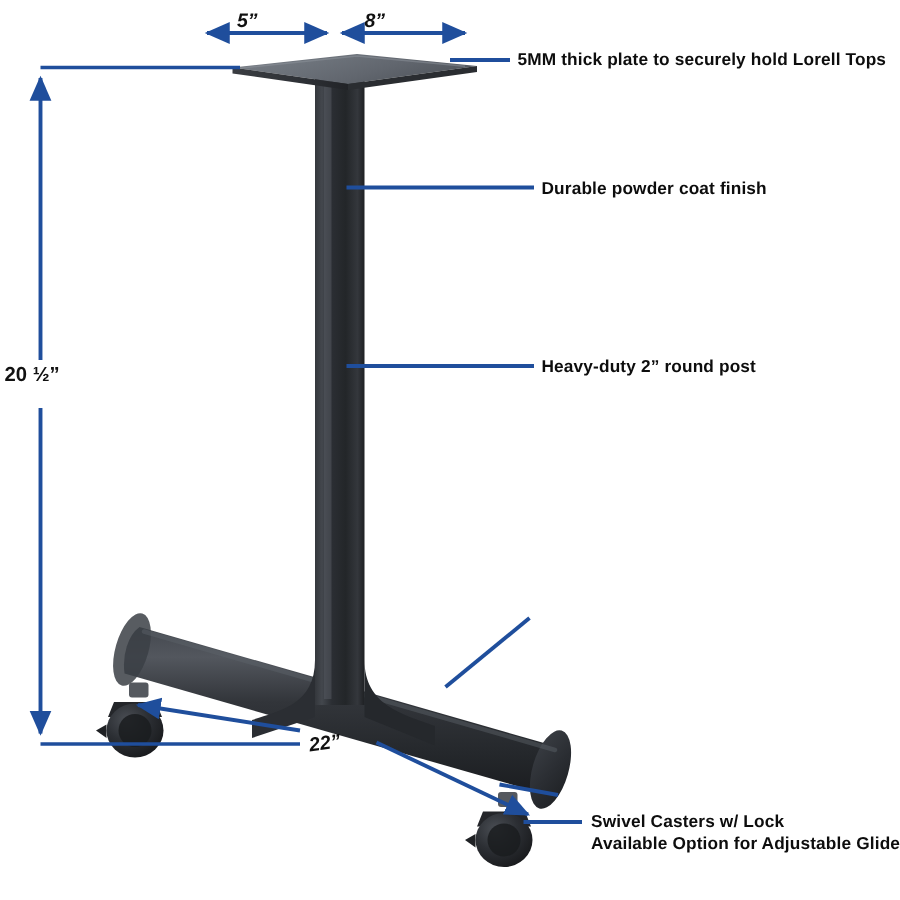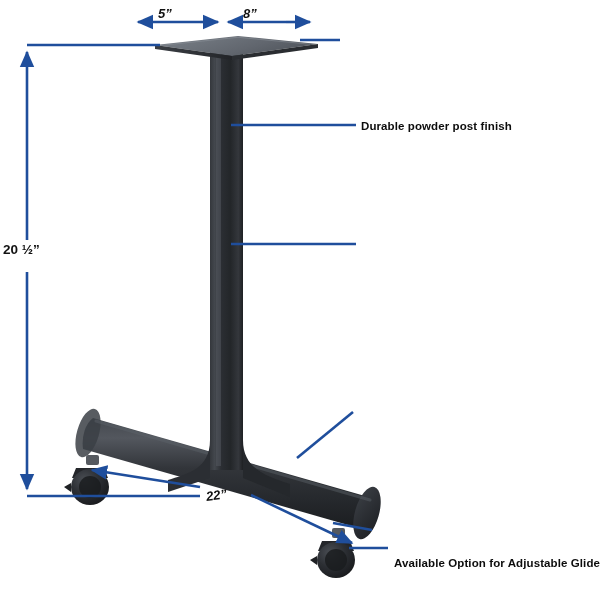--- a/index.html
+++ b/index.html
@@ -176,6 +176,7 @@
     </g>
   </svg>
 
+  <div id="t-anno-plate" class="anno-text">5MM thick plate to securely hold Lorell Tops</div>
   <div id="t-anno-powder" class="anno-text">Durable powder post finish</div>
   <div id="t-anno-caster2" class="anno-text">Available Option for Adjustable Glides</div>
 

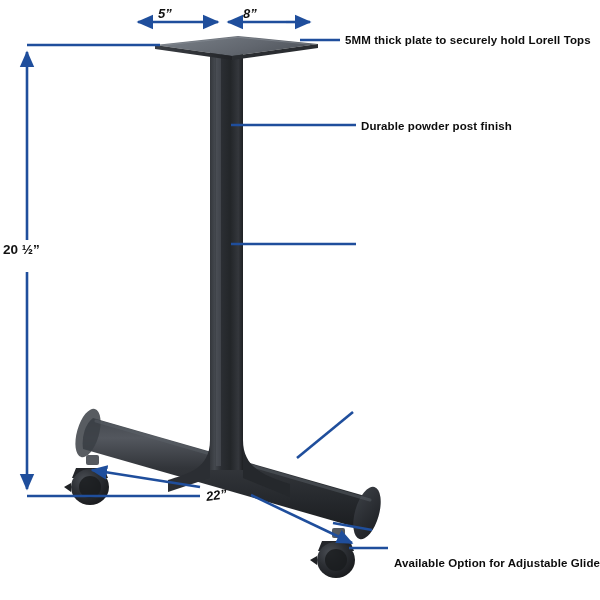--- a/index.html
+++ b/index.html
@@ -177,7 +177,7 @@
   </svg>
 
   <div id="t-anno-plate" class="anno-text">5MM thick plate to securely hold Lorell Tops</div>
-  <div id="t-anno-powder" class="anno-text">Durable powder post finish</div>
+  <div id="t-anno-powder" class="anno-text">Durable powder coat finish</div>
   <div id="t-anno-caster2" class="anno-text">Available Option for Adjustable Glides</div>
 
   <div id="t-dim-5" class="dim-text italic">5”</div>

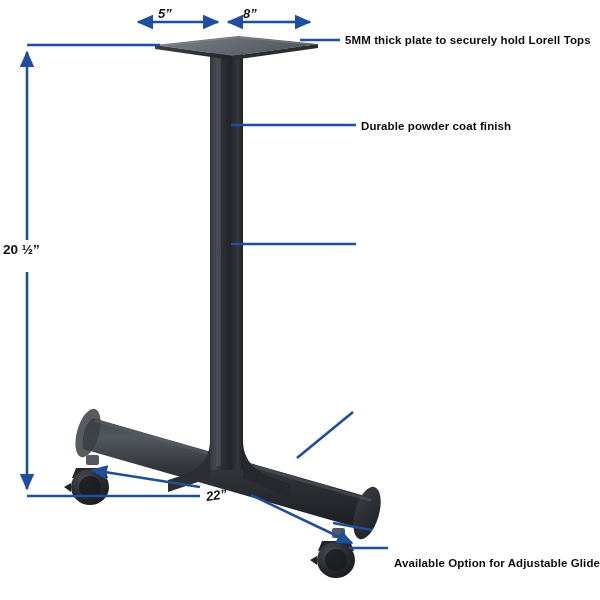--- a/index.html
+++ b/index.html
@@ -178,6 +178,7 @@
 
   <div id="t-anno-plate" class="anno-text">5MM thick plate to securely hold Lorell Tops</div>
   <div id="t-anno-powder" class="anno-text">Durable powder coat finish</div>
+  <div id="t-anno-post" class="anno-text">Heavy-duty 2” round post</div>
   <div id="t-anno-caster2" class="anno-text">Available Option for Adjustable Glides</div>
 
   <div id="t-dim-5" class="dim-text italic">5”</div>

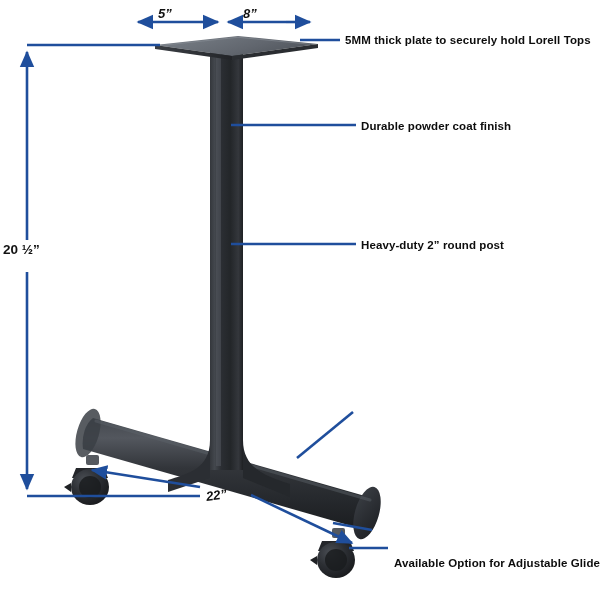--- a/index.html
+++ b/index.html
@@ -179,6 +179,7 @@
   <div id="t-anno-plate" class="anno-text">5MM thick plate to securely hold Lorell Tops</div>
   <div id="t-anno-powder" class="anno-text">Durable powder coat finish</div>
   <div id="t-anno-post" class="anno-text">Heavy-duty 2” round post</div>
+  <div id="t-anno-caster" class="anno-text">Swivel Casters w/ Lock</div>
   <div id="t-anno-caster2" class="anno-text">Available Option for Adjustable Glides</div>
 
   <div id="t-dim-5" class="dim-text italic">5”</div>

